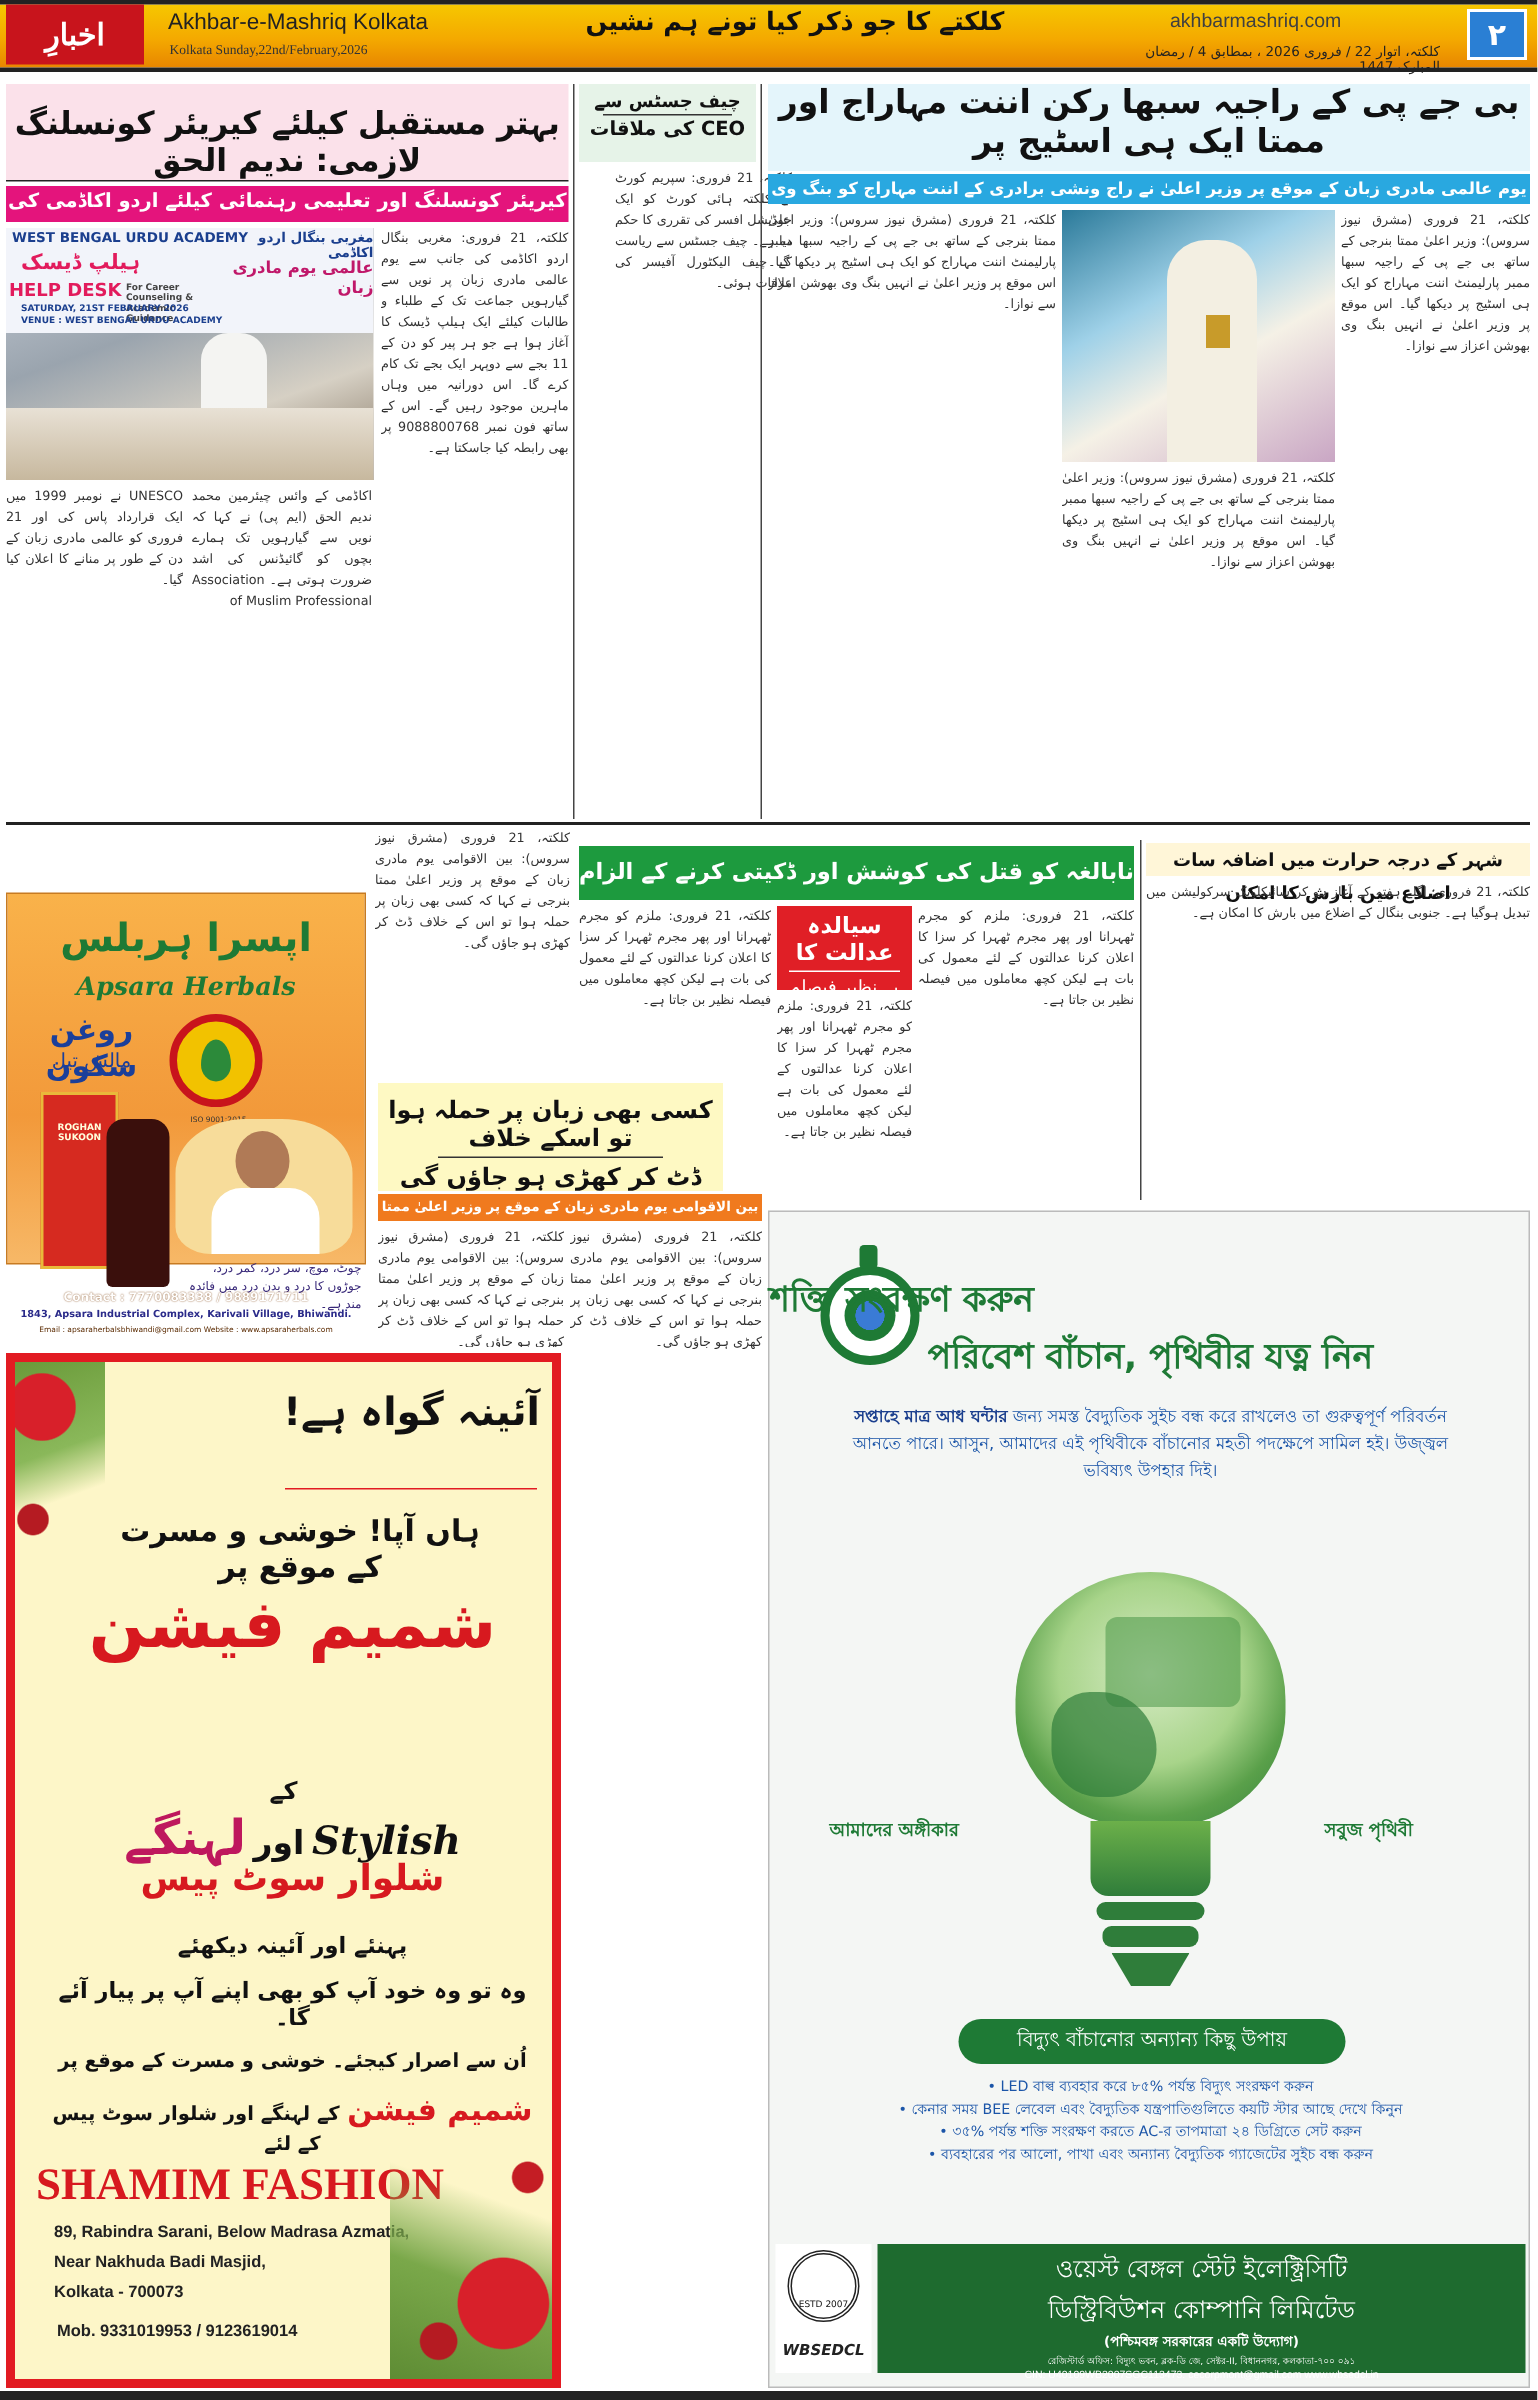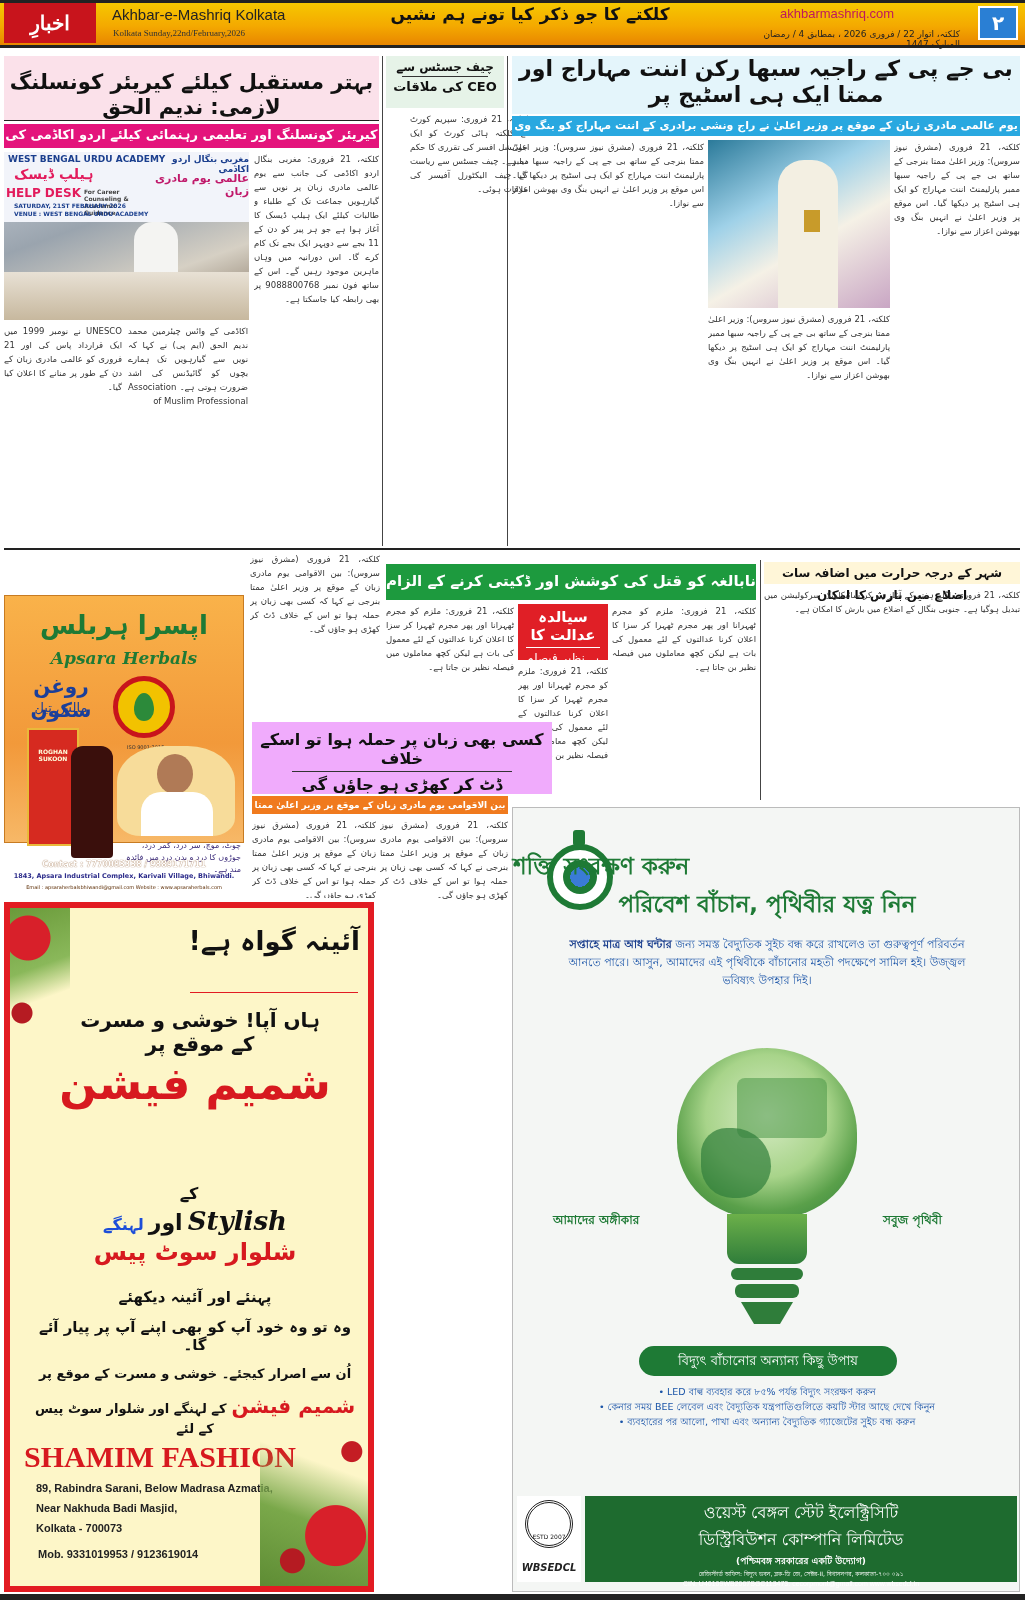--- a/index.html
+++ b/index.html
@@ -12,7 +12,7 @@
   .en-title { left: 112px; top: 6px; font-size: 15px; color: #222; font-family: "Liberation Sans", sans-serif; }
   .en-date { left: 113px; top: 28px; font-size: 9px; color: #333; font-family: "Liberation Serif", serif; }
   .tagline { left: 360px; top: 4px; width: 340px; font-size: 17px; font-weight: bold; color: #111; text-align: center; }
-  .site { left: 780px; top: 6px; font-size: 13px; color: #be185d; font-family: "Liberation Sans", sans-serif; }
+  .site { left: 780px; top: 6px; font-size: 13px; color: #404040; font-family: "Liberation Sans", sans-serif; }
   .urdu-date { left: 760px; top: 29px; width: 200px; font-size: 9px; color: #222; text-align: right; }
   .pageno { left: 978px; top: 6px; width: 40px; height: 34px; background: #2a7fd4; border: 2px solid #fff; color: #fff; font-weight: bold; font-size: 20px; text-align: center; line-height: 30px; }
   .rule { background: #222; }

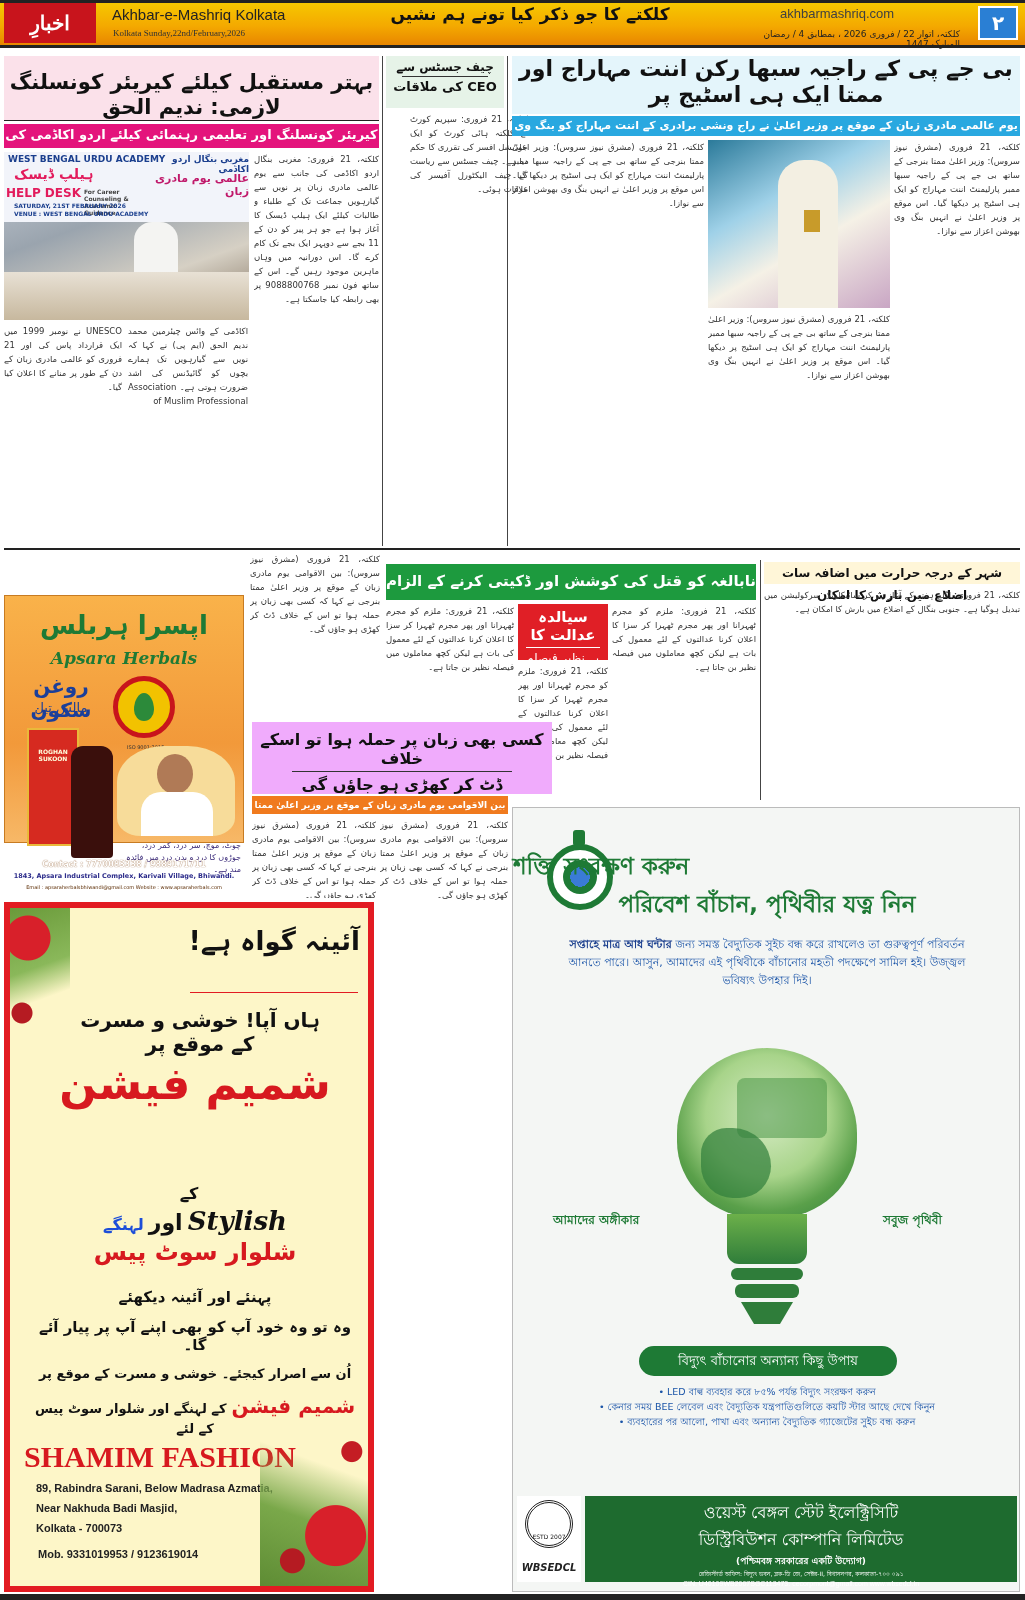--- a/index.html
+++ b/index.html
@@ -132,7 +132,7 @@
 </div>
 <div class="abs body-text rtl" style="left:764px;top:588px;width:256px;height:214px;">کلکتہ، 21 فروری: اگلے ہفتہ کے آغاز ہو کر سائیکلونک سرکولیشن میں تبدیل ہوگیا ہے۔ جنوبی بنگال کے اضلاع میں بارش کا امکان ہے۔</div>
 
-<div class="abs" style="left:252px;top:722px;width:300px;height:72px;background:#f0abfc;">
+<div class="abs" style="left:252px;top:722px;width:230px;height:72px;background:#fef9c3;">
   <div class="hl rtl" style="font-size:16px;padding-top:8px;">کسی بھی زبان پر حملہ ہوا تو اسکے خلاف</div>
   <div style="height:1px;background:#333;margin:3px 40px;"></div>
   <div class="hl rtl" style="font-size:16px;">ڈٹ کر کھڑی ہو جاؤں گی</div>

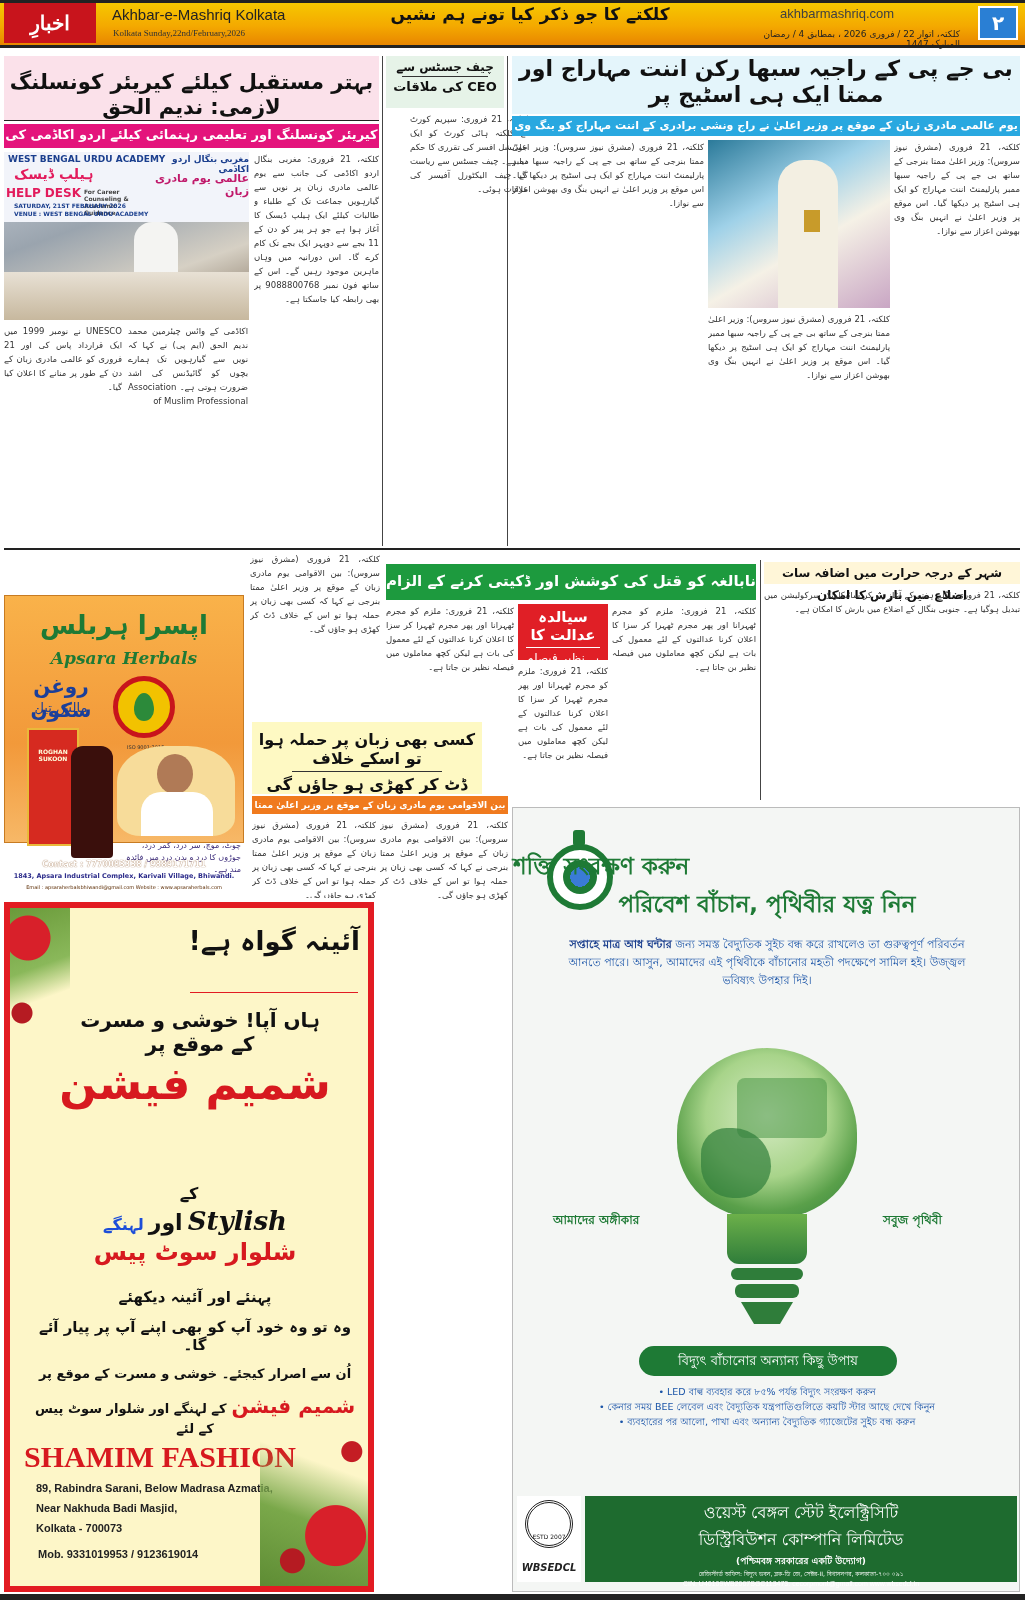--- a/index.html
+++ b/index.html
@@ -150,7 +150,7 @@
   <div class="abs rtl" style="left:0;top:276px;width:358px;text-align:center;font-size:16px;font-weight:bold;">کے</div>
   <div class="abs" style="left:20px;top:298px;width:330px;text-align:center;">
     <span class="rtl" style="font-size:22px;font-weight:bold;">اور</span>
-    <span class="rtl" style="font-size:16px;font-weight:bold;color:#1d4ed8;">لہنگے</span>
+    <span class="rtl" style="font-size:32px;font-weight:bold;color:#be185d;">لہنگے</span>
     <span style="font-size:26px;font-weight:bold;font-style:italic;font-family:'DejaVu Serif',serif;">Stylish</span>
   </div>
   <div class="abs rtl" style="left:20px;top:330px;width:330px;text-align:center;font-size:24px;font-weight:bold;color:#d7191f;">شلوار سوٹ پیس</div>

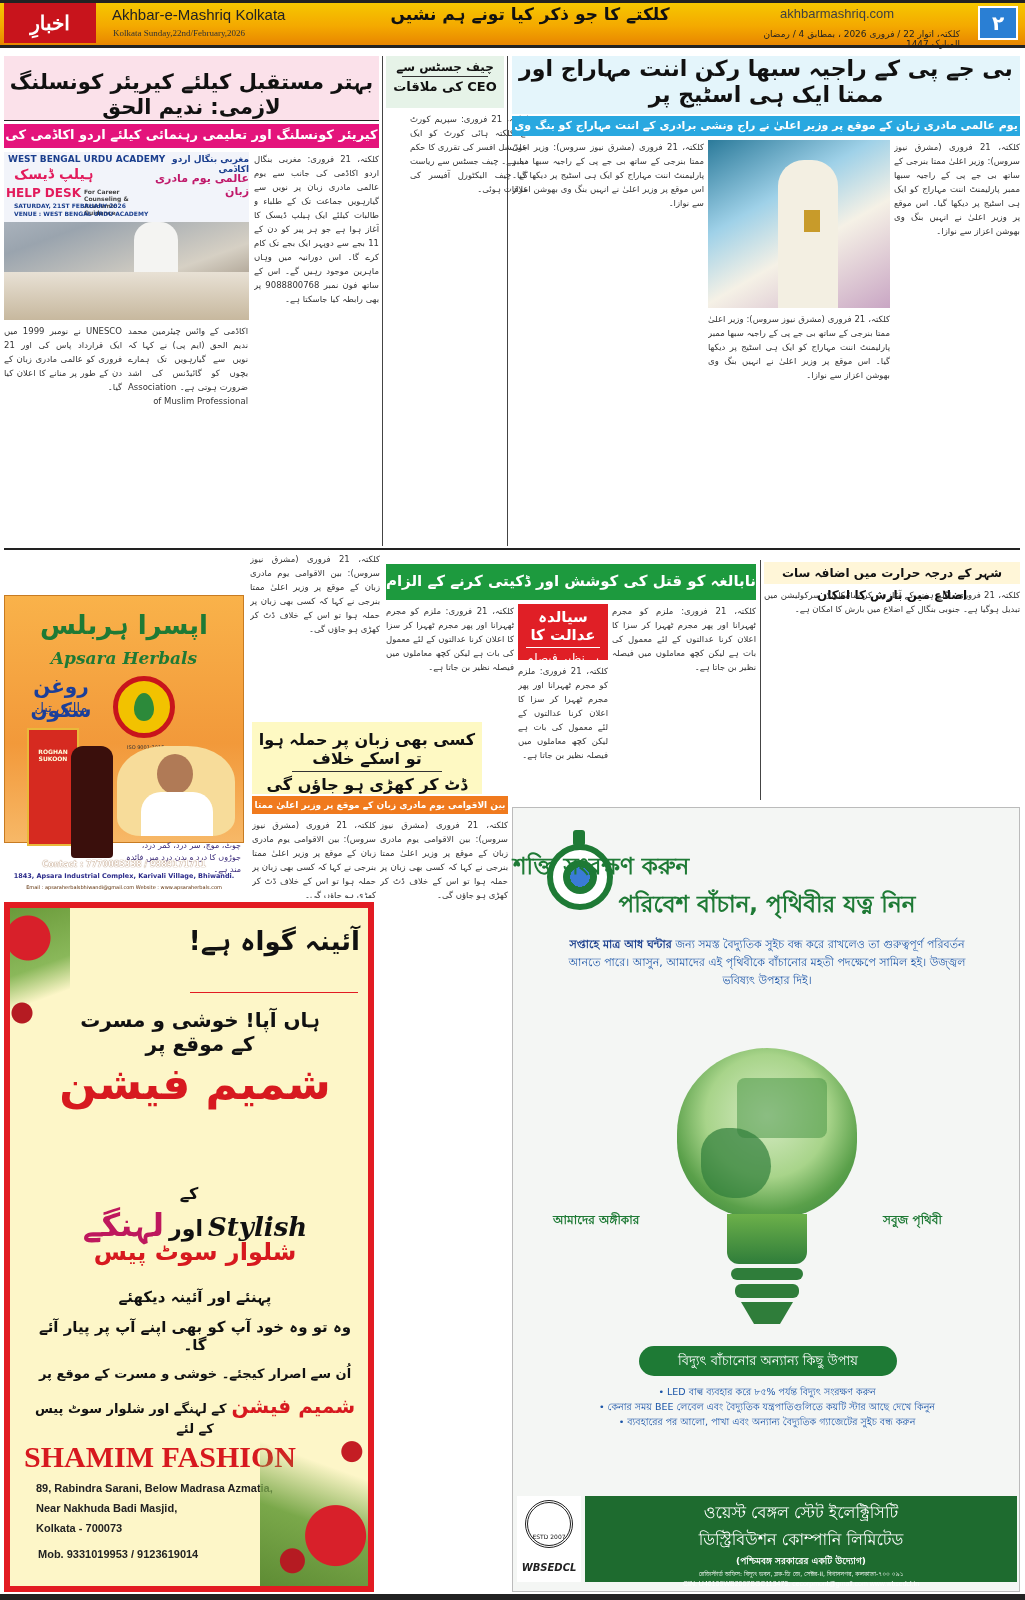--- a/index.html
+++ b/index.html
@@ -194,6 +194,7 @@
   <div class="abs" style="left:20px;top:576px;width:468px;text-align:center;font-size:9.5px;line-height:15px;color:#1b55a8;">
     <div>• LED বাল্ব ব্যবহার করে ৮৫% পর্যন্ত বিদ্যুৎ সংরক্ষণ করুন</div>
     <div>• কেনার সময় BEE লেবেল এবং বৈদ্যুতিক যন্ত্রপাতিগুলিতে কয়টি স্টার আছে দেখে কিনুন</div>
+    <div>• ৩৫% পর্যন্ত শক্তি সংরক্ষণ করতে AC-র তাপমাত্রা ২৪ ডিগ্রিতে সেট করুন</div>
     <div>• ব্যবহারের পর আলো, পাখা এবং অন্যান্য বৈদ্যুতিক গ্যাজেটের সুইচ বন্ধ করুন</div>
   </div>
   <div class="abs" style="left:4px;top:688px;width:64px;height:86px;background:#fff;">

